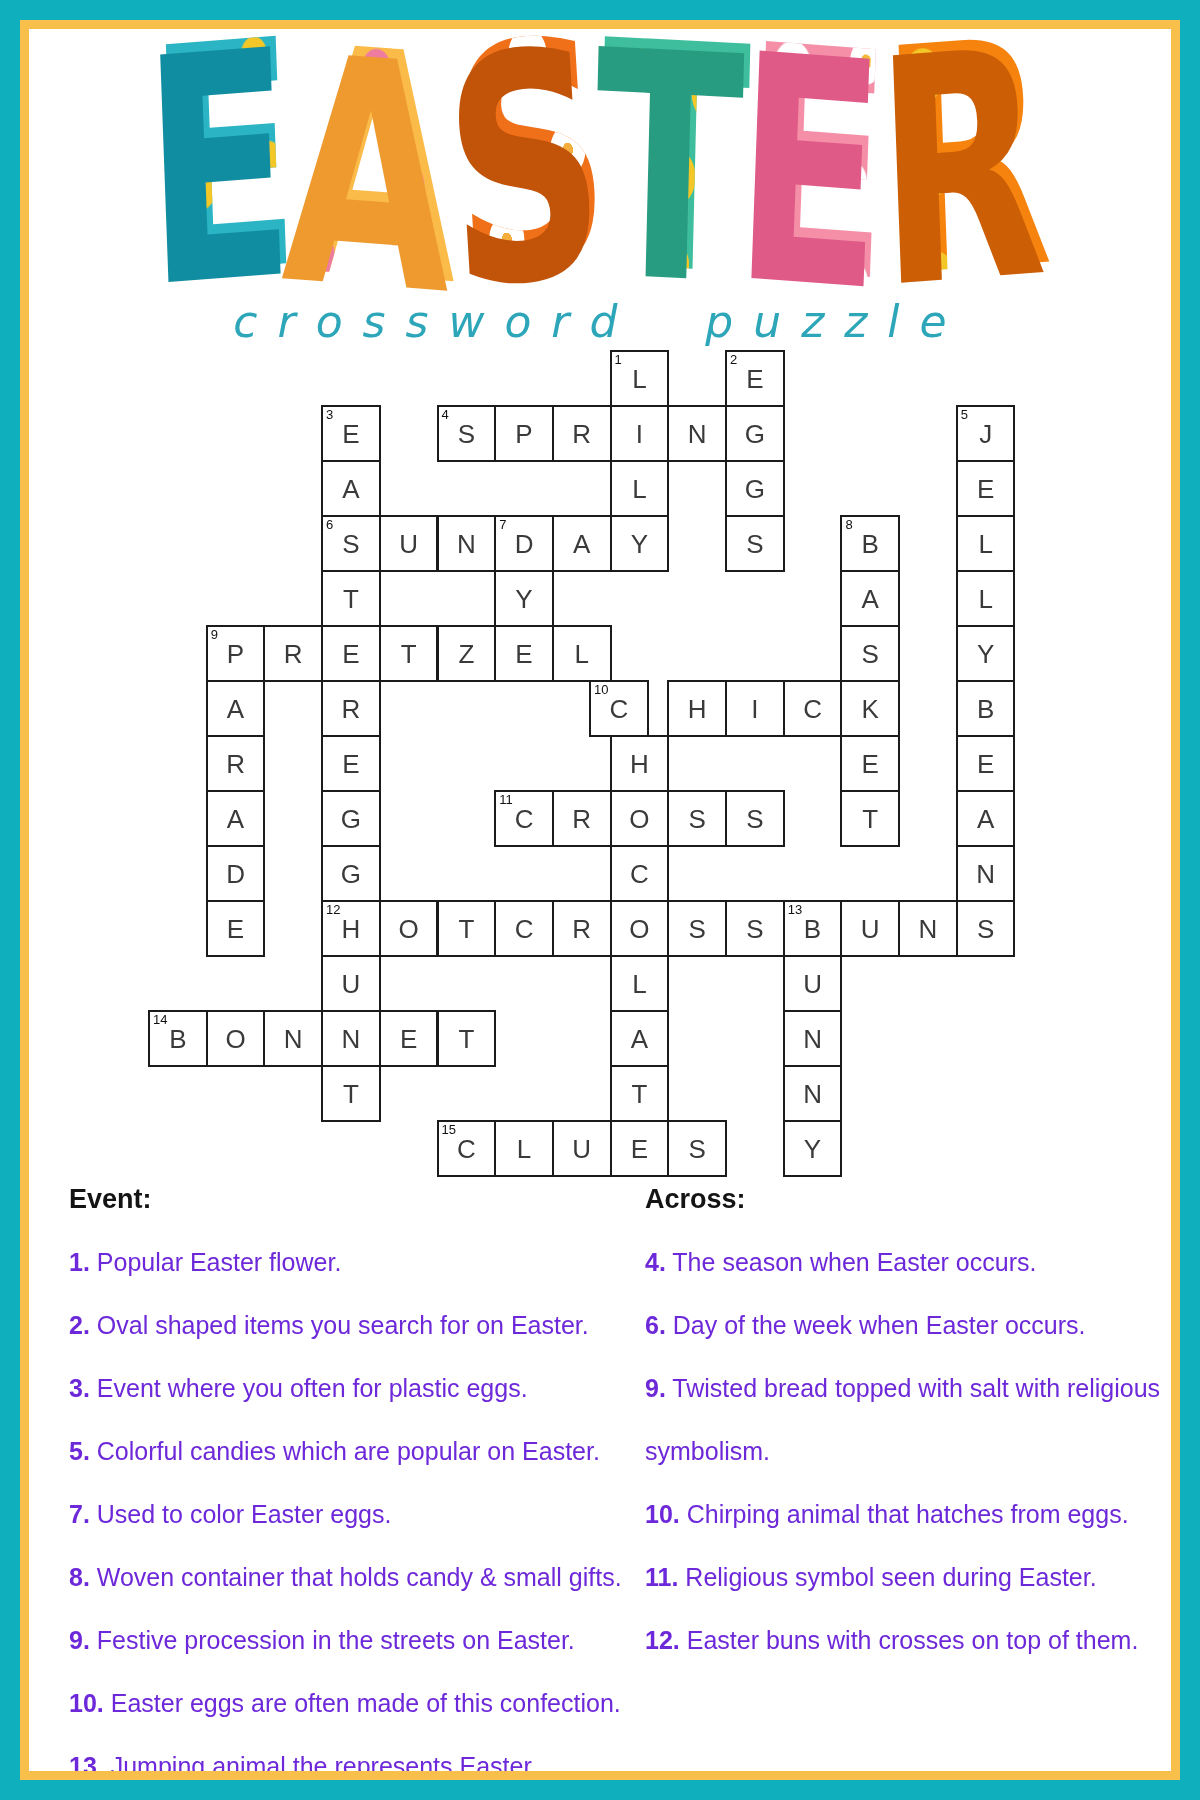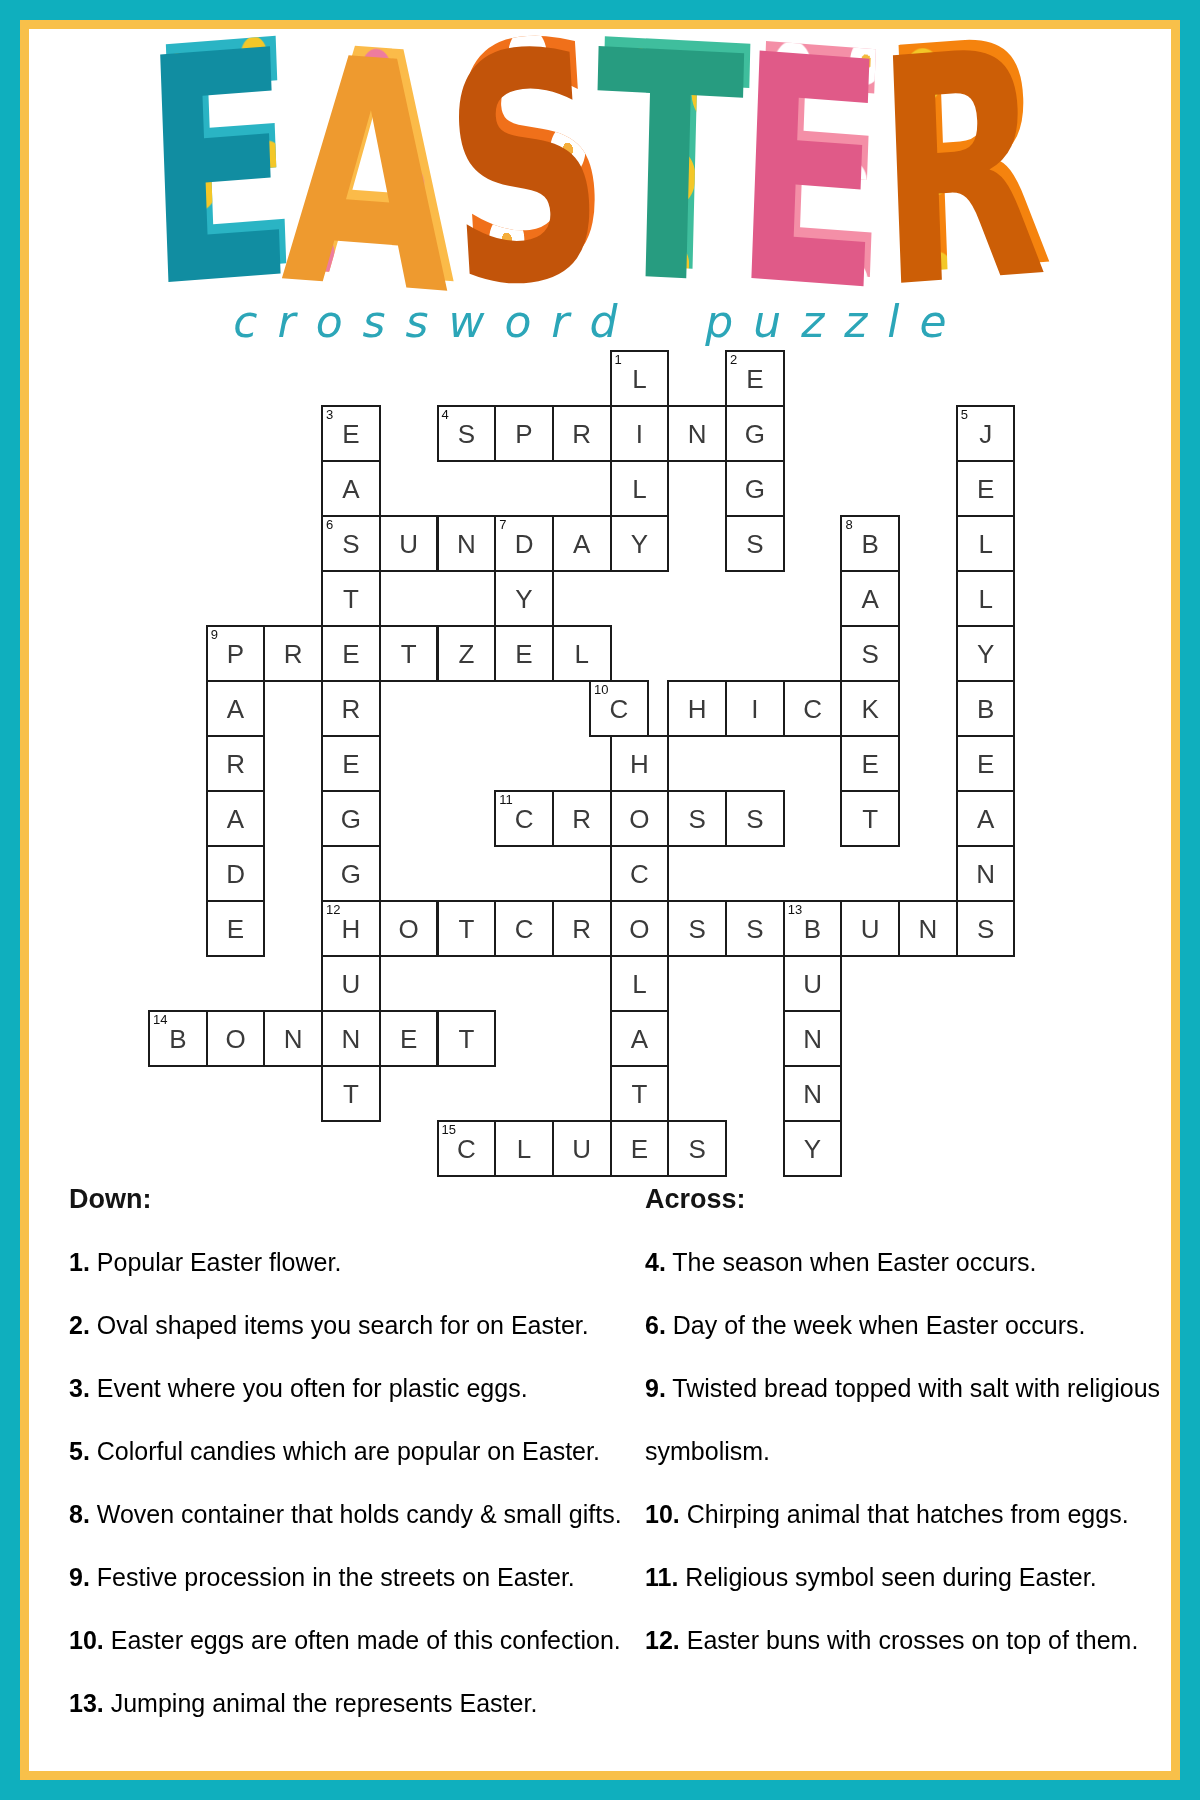--- a/index.html
+++ b/index.html
@@ -423,7 +423,7 @@
   </div>
 
 <div id="down-col" class="clue-col">
-  <div class="clue-header">Down:</div>
+  <div class="clue-header">Event:</div>
   <div id="down-list">
       <div class="clue"><b>1.</b><span> Popular Easter flower.</span></div>
       <div class="clue"><b>2.</b><span> Oval shaped items you search for on Easter.</span></div>

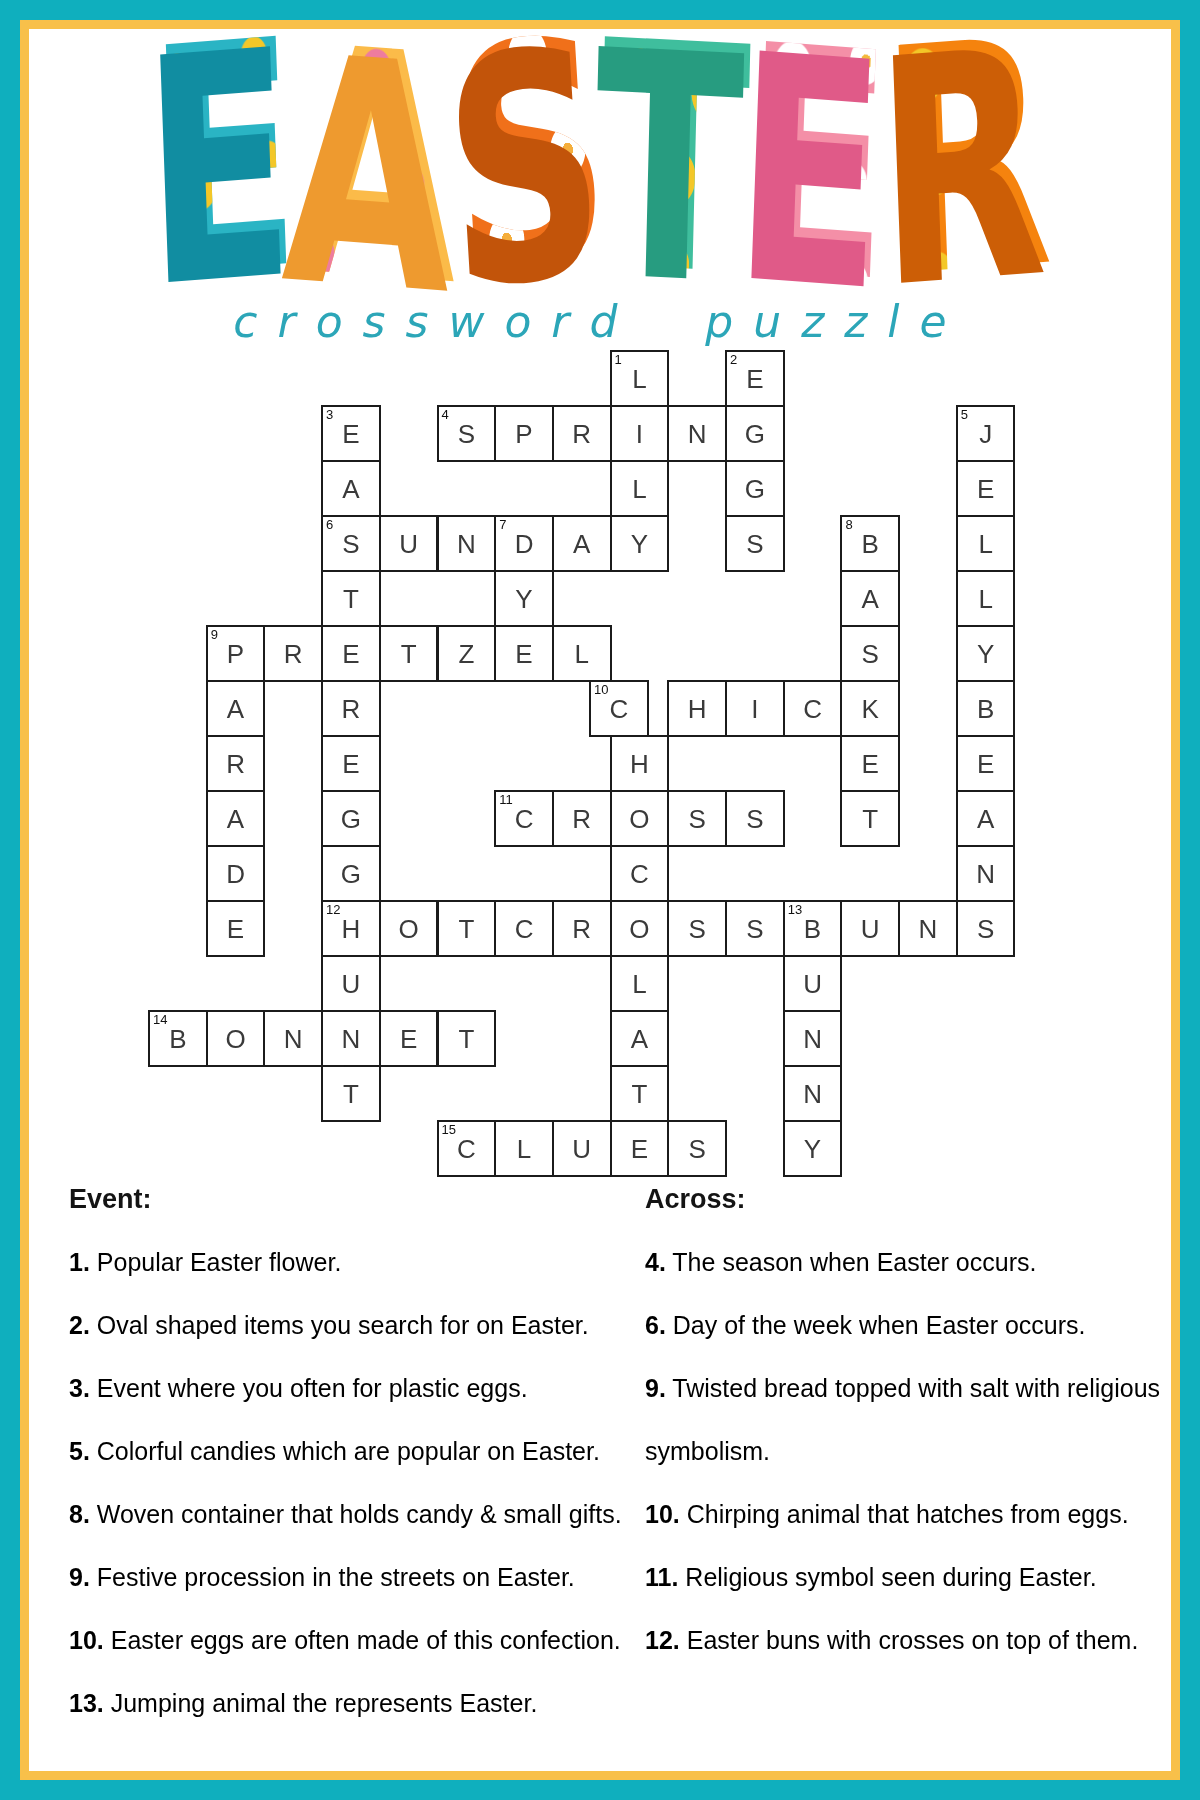--- a/index.html
+++ b/index.html
@@ -99,7 +99,7 @@
   #down-col{left:69px;width:545px;}
   #across-col{left:621px;width:560px;margin-left:24px;}
   .clue-header{font:bold 27px/63px "Liberation Sans",sans-serif;color:#141414;white-space:nowrap;}
-  .clue{font:25px/63px "Liberation Sans",sans-serif;color:#000000;white-space:nowrap;}
+  .clue{font:25px/63px "Liberation Sans",sans-serif;color:#6d28d9;white-space:nowrap;}
   .clue b{font-weight:bold;}
 </style>
 </head>

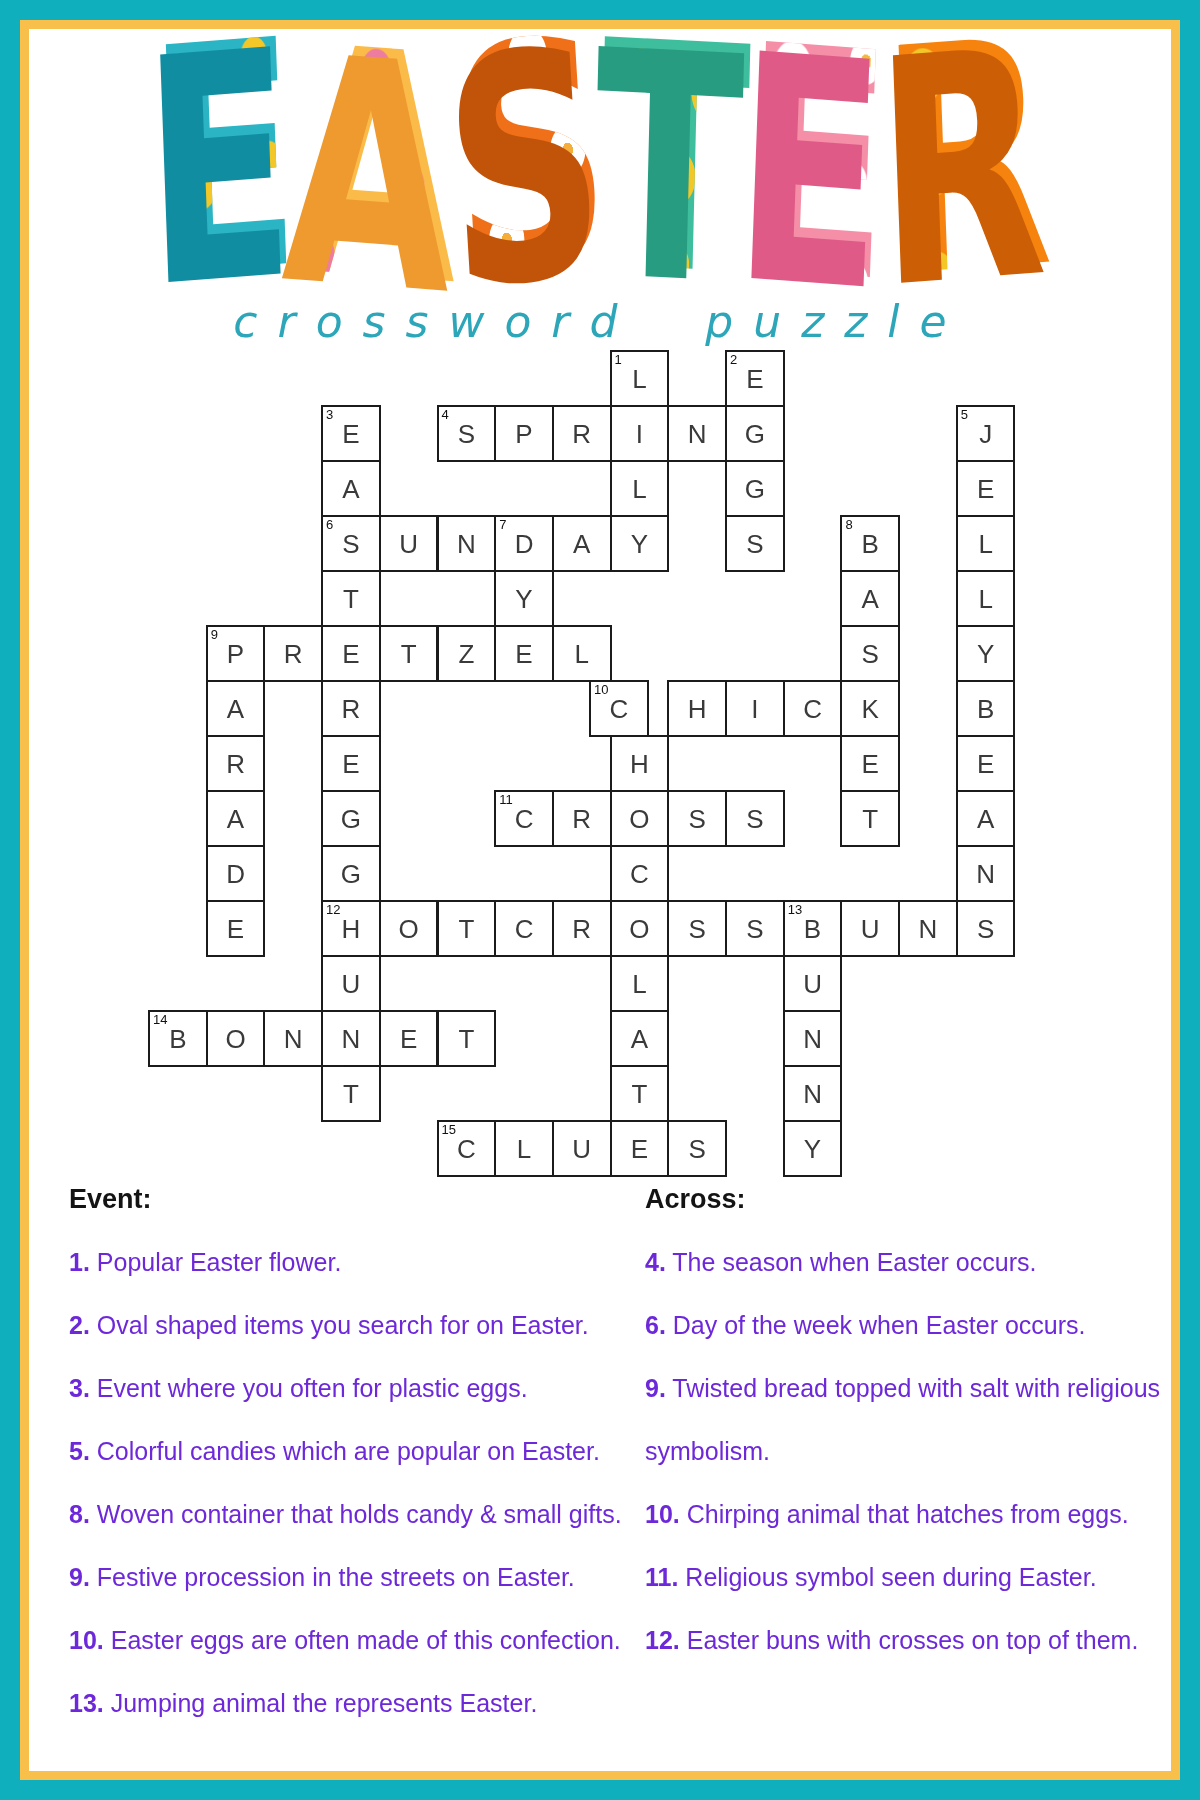--- a/index.html
+++ b/index.html
@@ -429,6 +429,7 @@
       <div class="clue"><b>2.</b><span> Oval shaped items you search for on Easter.</span></div>
       <div class="clue"><b>3.</b><span> Event where you often for plastic eggs.</span></div>
       <div class="clue"><b>5.</b><span> Colorful candies which are popular on Easter.</span></div>
+      <div class="clue"><b>7.</b><span> Used to color Easter eggs.</span></div>
       <div class="clue"><b>8.</b><span> Woven container that holds candy &amp; small gifts.</span></div>
       <div class="clue"><b>9.</b><span> Festive procession in the streets on Easter.</span></div>
       <div class="clue"><b>10.</b><span> Easter eggs are often made of this confection.</span></div>

